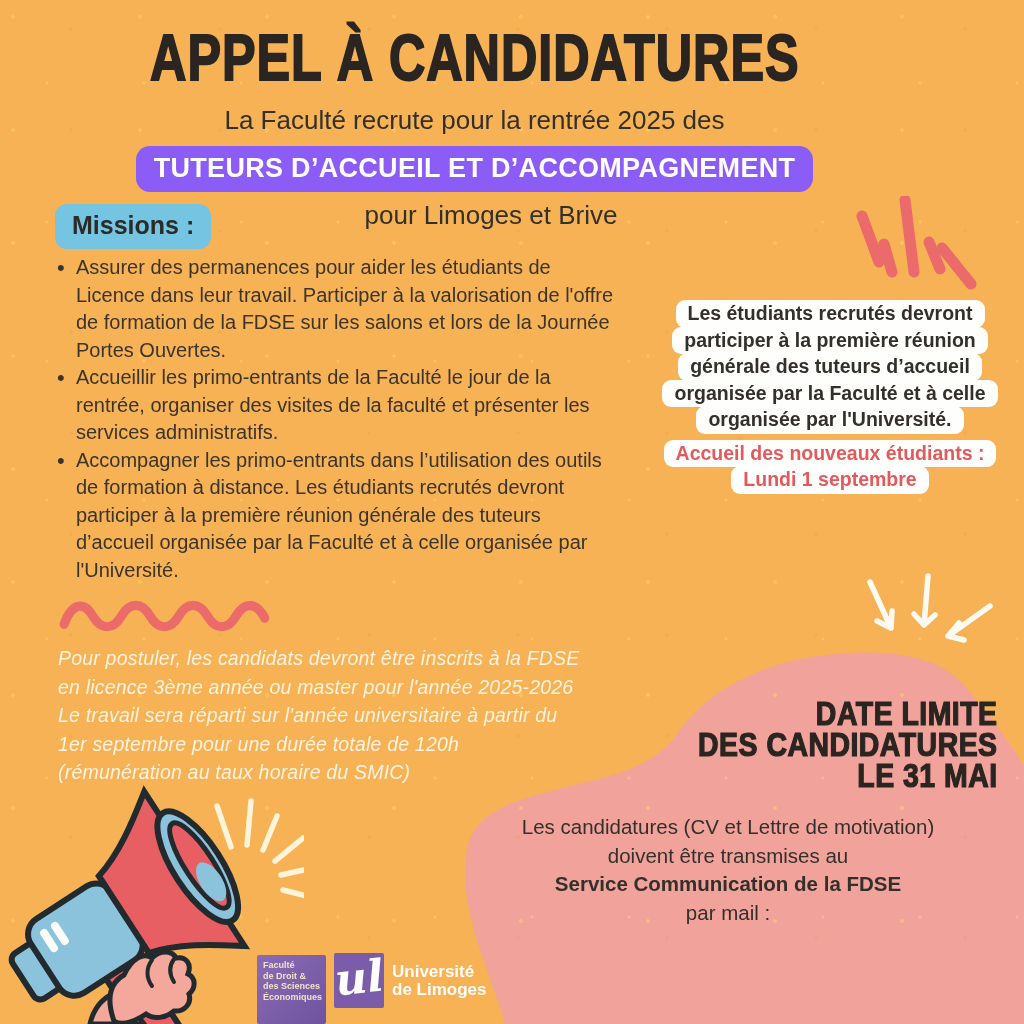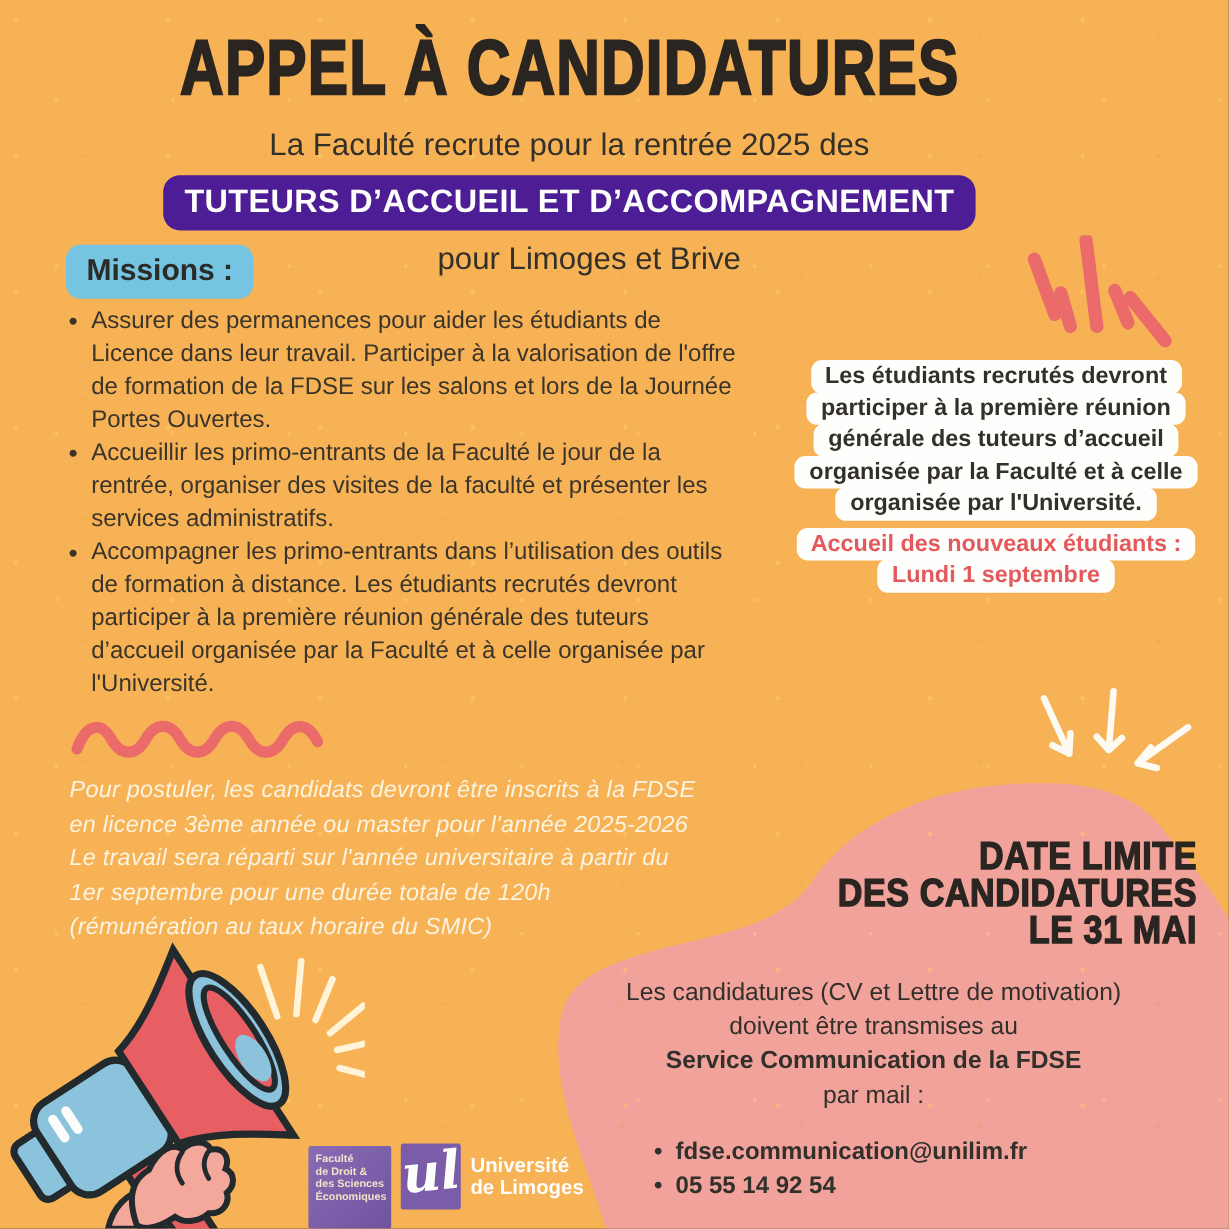--- a/index.html
+++ b/index.html
@@ -31,7 +31,7 @@
   .subtitle{margin:24px 0 0;font-size:26px;color:#33302A;}
   .banner{
     display:inline-block;margin-top:10px;padding:7px 18px 8px;border-radius:14px;
-    background:#4c1d95;color:#FDFDFB;font-size:27px;font-weight:700;letter-spacing:.3px;white-space:nowrap;
+    background:#8b5cf6;color:#FDFDFB;font-size:27px;font-weight:700;letter-spacing:.3px;white-space:nowrap;
   }
   .subbanner{margin:8px 0 0;font-size:26px;color:#33302A;padding-left:33px;}
   

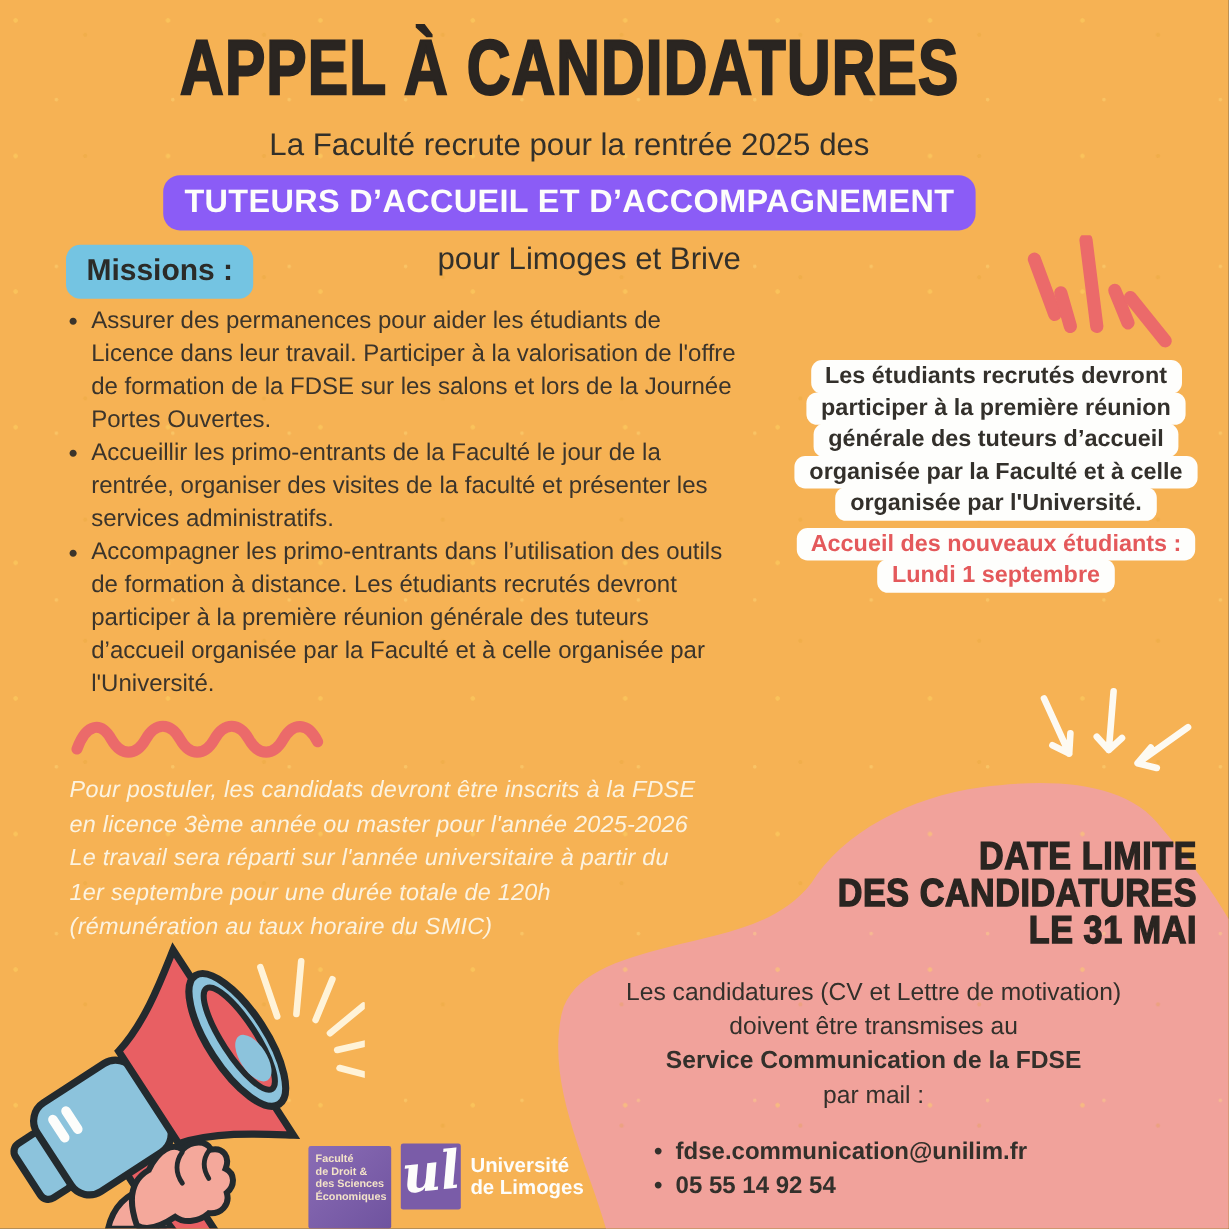--- a/index.html
+++ b/index.html
@@ -167,10 +167,6 @@
     <div class="bold">Service Communication de la FDSE</div>
     <div>par mail :</div>
   </div>
-  <ul class="content contact-bullets">
-    <li>fdse.communication@unilim.fr</li>
-    <li>05 55 14 92 54</li>
-  </ul>
 
   <div class="content faculty-box">
     <div>Faculté</div>

